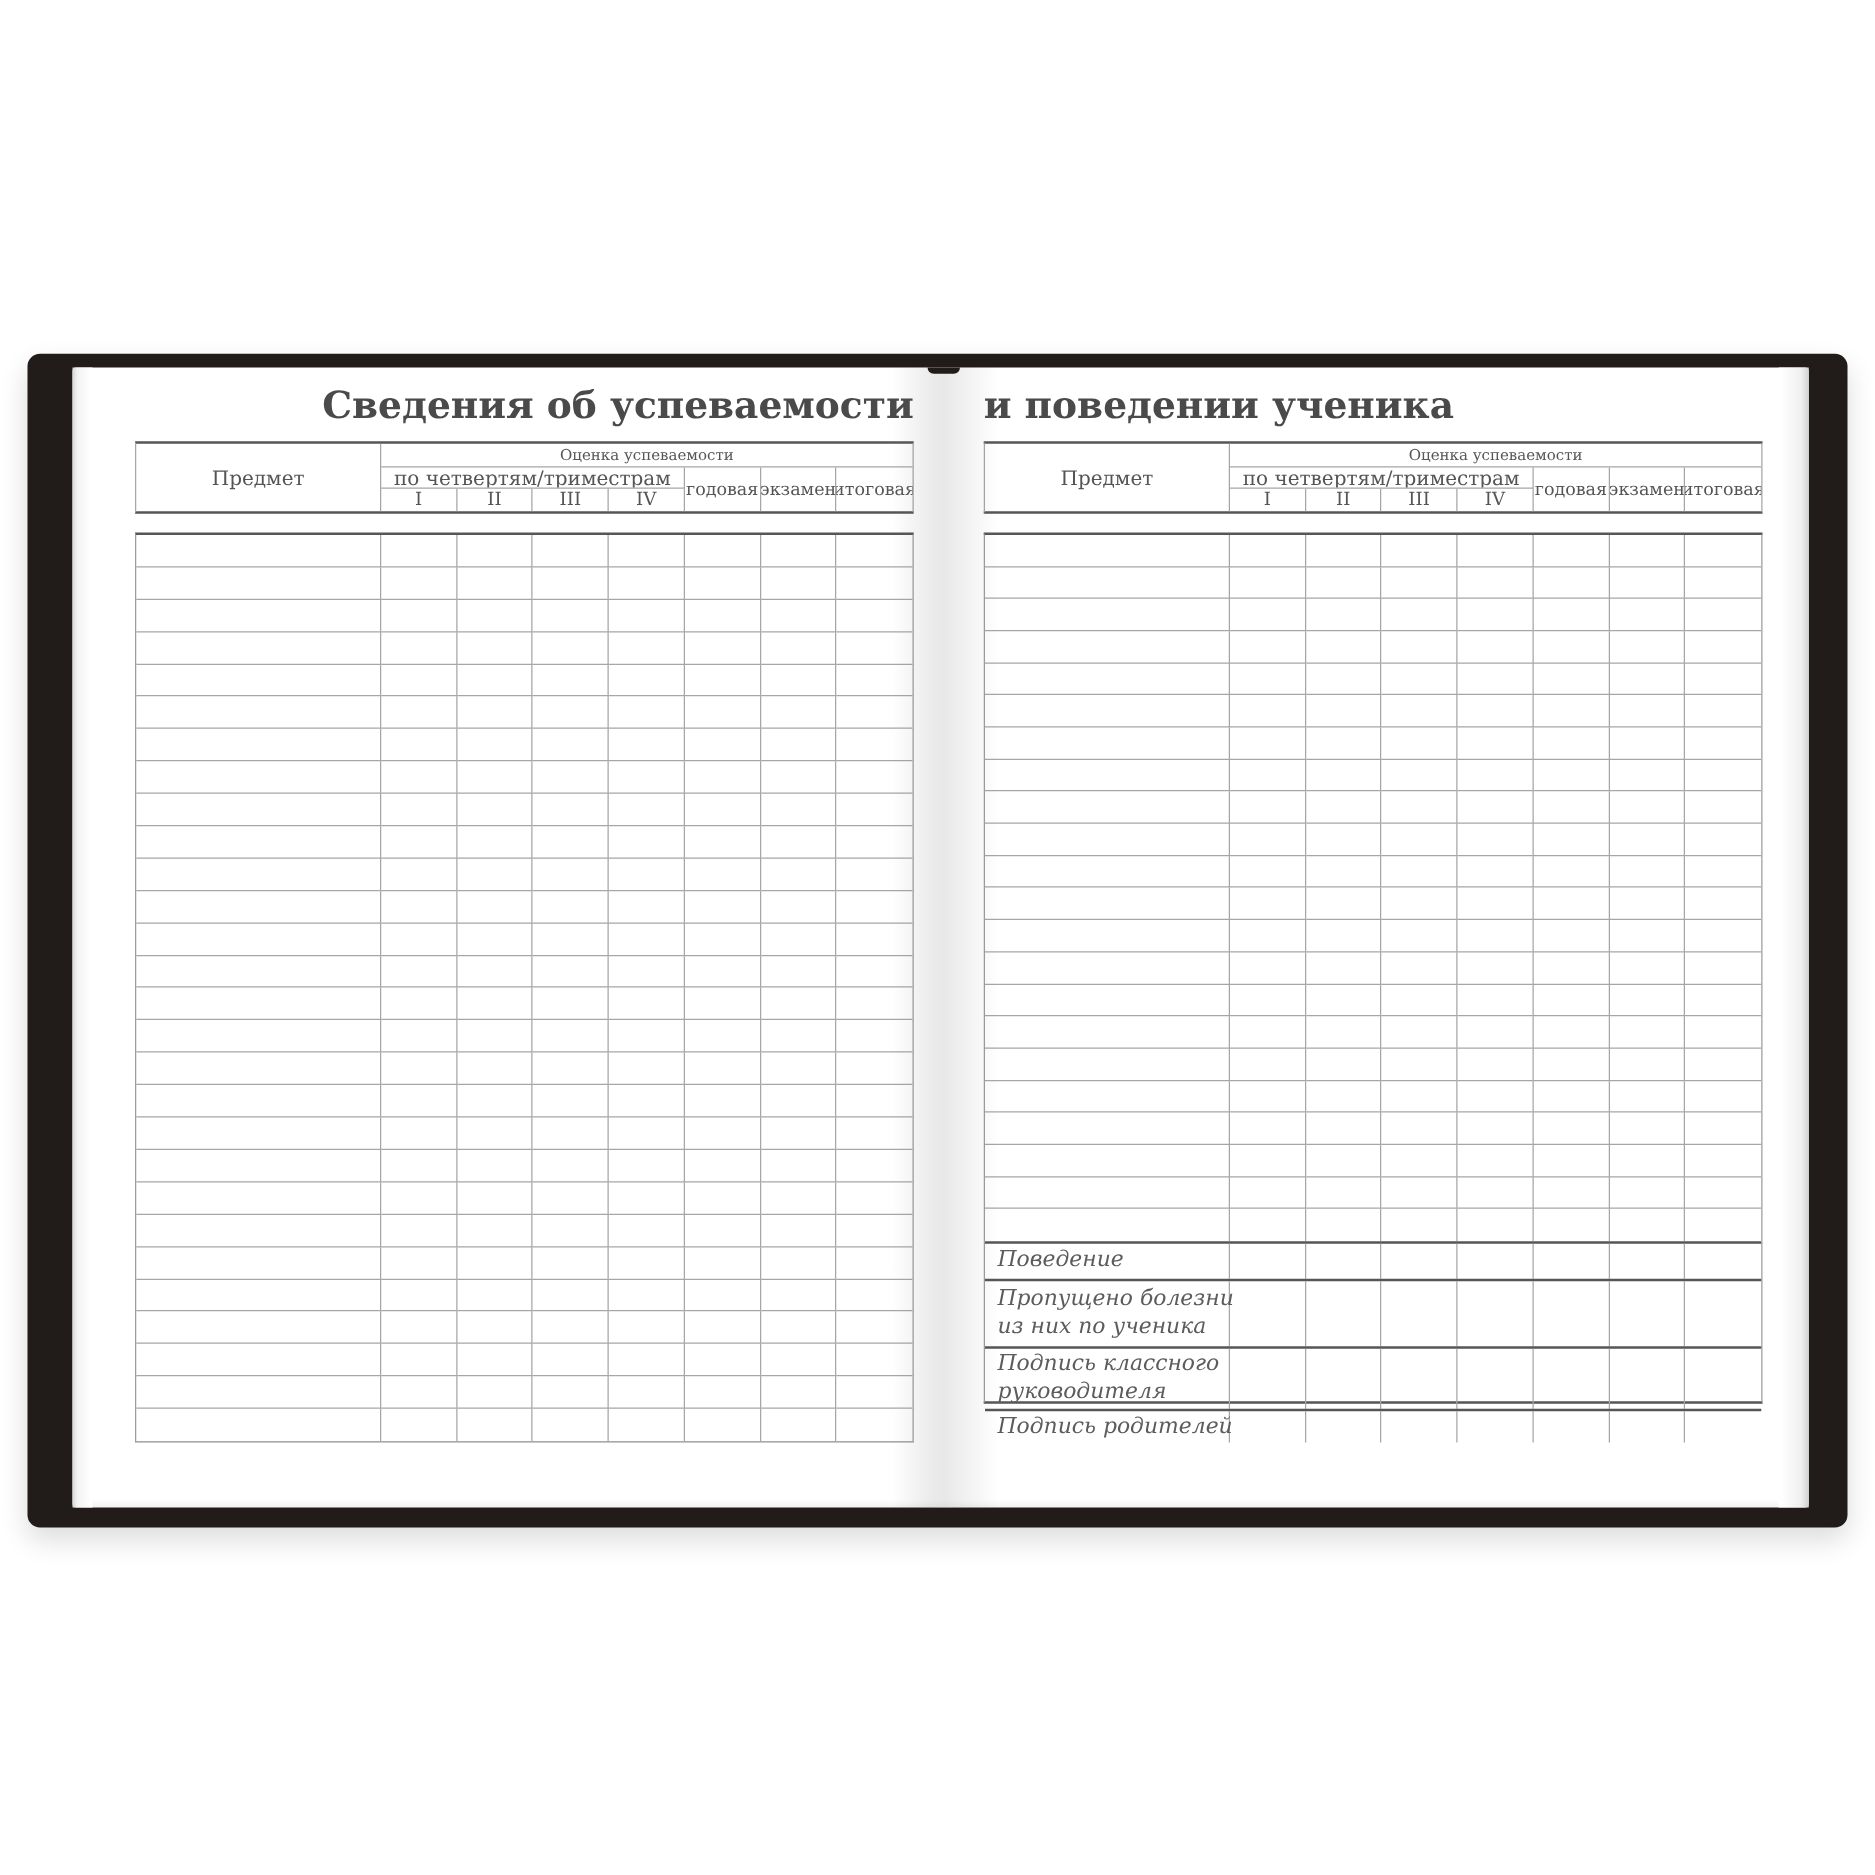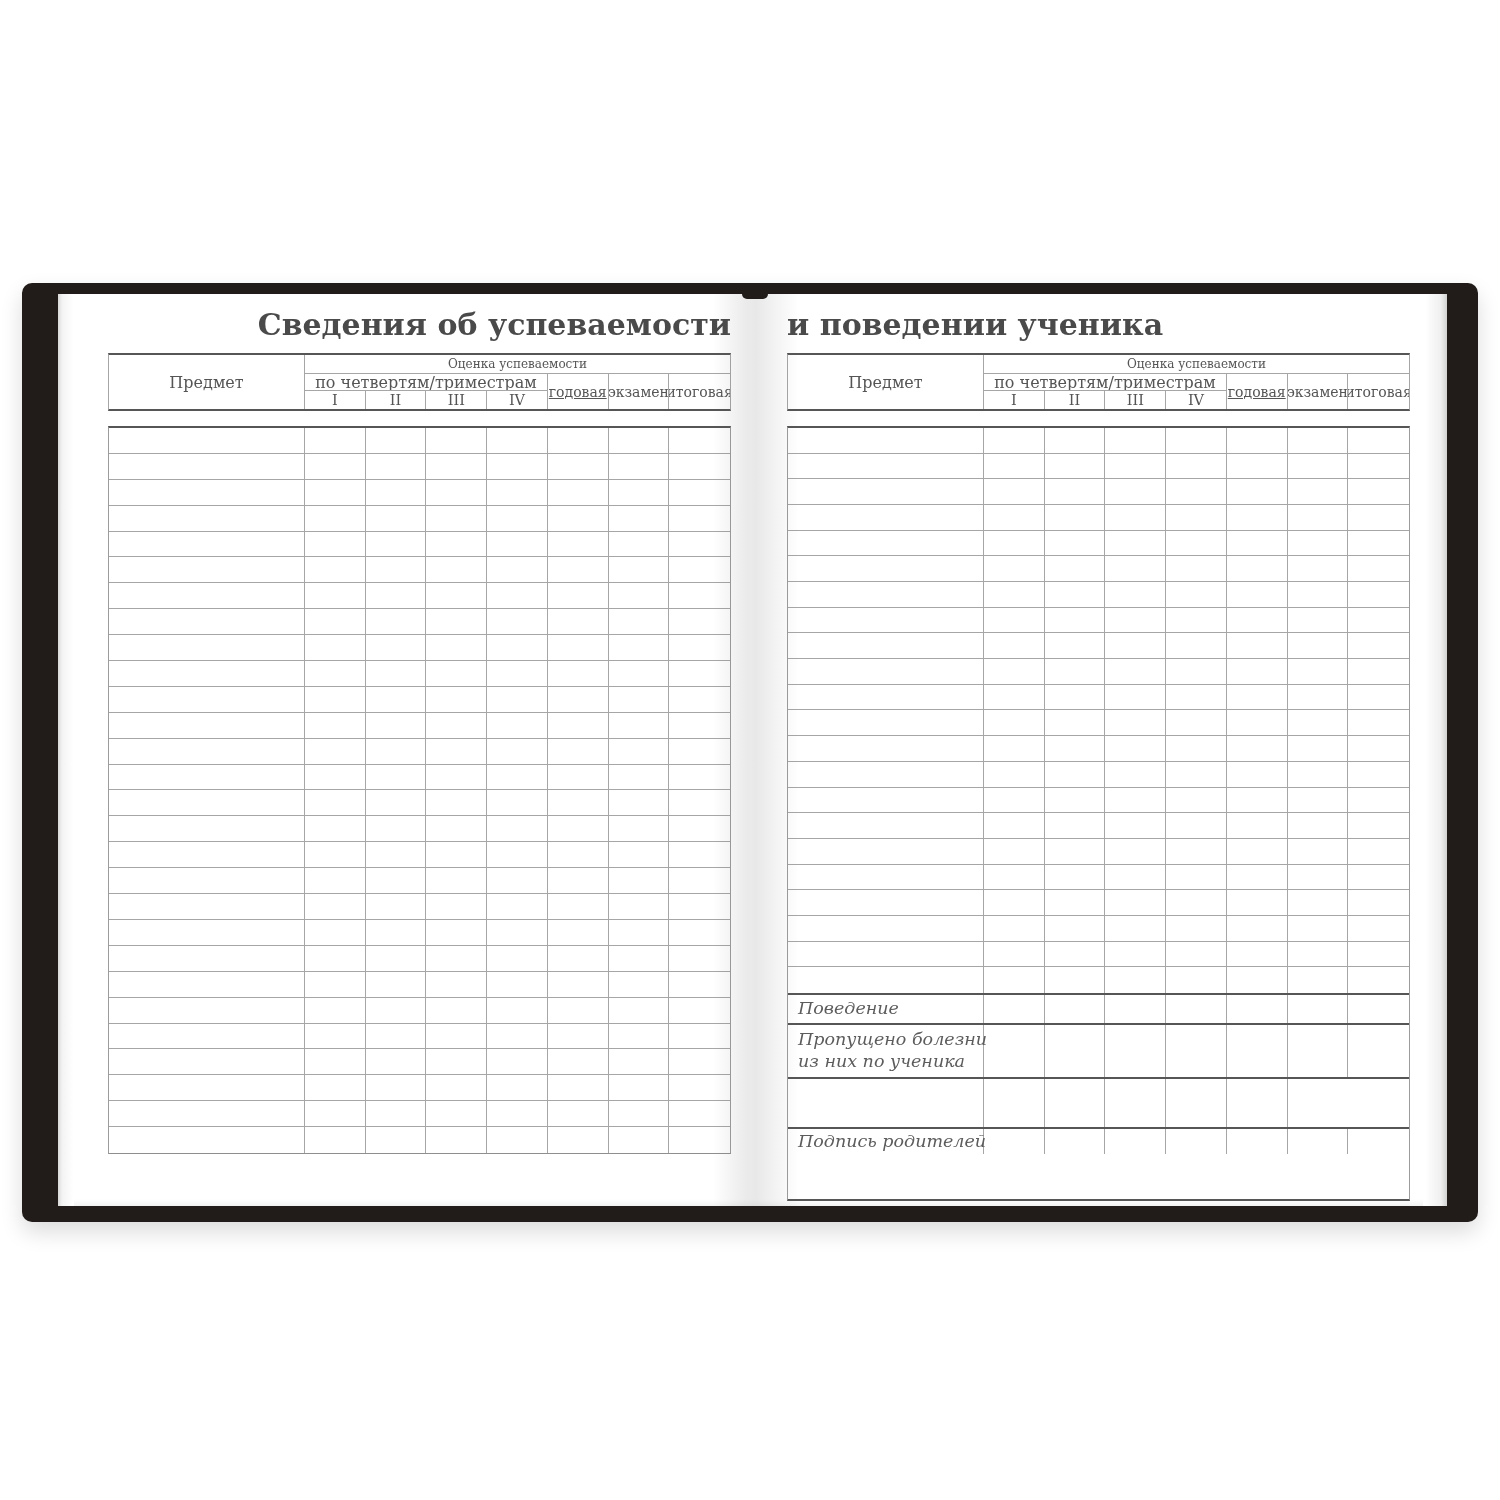--- a/index.html
+++ b/index.html
@@ -47,7 +47,7 @@
   .h-q{font-size:14.5px;border-right:1px solid var(--grid-line);}
   .h-q1{grid-area:3/2/4/3;} .h-q2{grid-area:3/3/4/4;} .h-q3{grid-area:3/4/4/5;} .h-q4{grid-area:3/5/4/6;}
   .h-sum{font-size:14px;border-right:1px solid var(--grid-line);}
-  .h-sum1{grid-area:2/6/4/7;text-decoration:underline;} .h-sum2{grid-area:2/7/4/8;} .h-sum3{grid-area:2/8/4/9;border-right:none;}
+  .h-sum1{grid-area:2/6/4/7;} .h-sum2{grid-area:2/7/4/8;} .h-sum3{grid-area:2/8/4/9;border-right:none;}
 
   
   .grade-grid{position:absolute;left:50px;top:132px;width:623px;box-sizing:border-box;

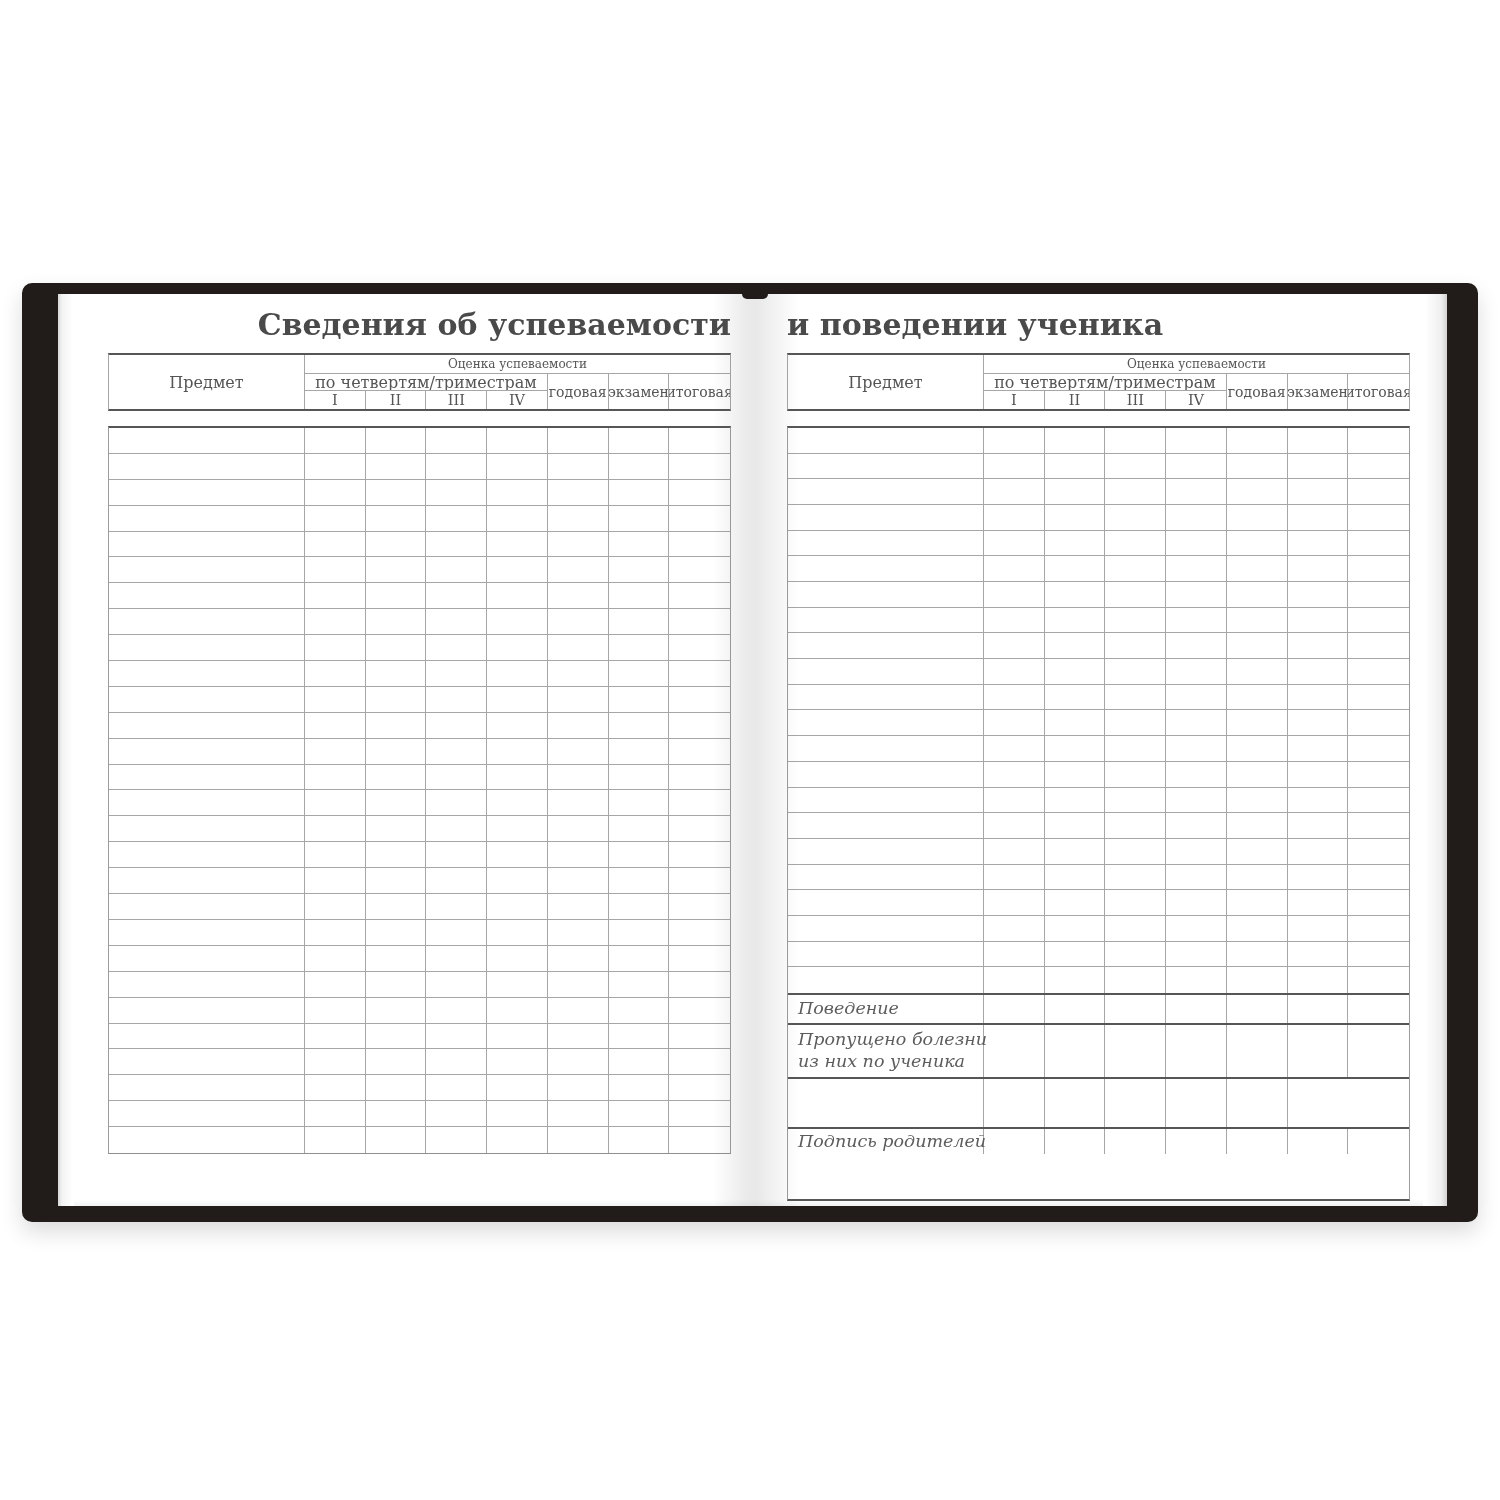--- a/index.html
+++ b/index.html
@@ -62,7 +62,7 @@
   .grade-grid.right .gcell.last-row{border-bottom:none;}
 
   
-  .footer-section{position:absolute;left:729px;top:699px;width:623px;height:208px;box-sizing:border-box;
+  .footer-section{position:absolute;left:729px;top:699px;width:623px;height:130px;box-sizing:border-box;
          display:grid;grid-template-rows:30px 54px 50px 27px;
          border-left:1px solid #9c9c9c;border-right:1px solid #9c9c9c;
          border-bottom:2px solid var(--heavy-line);background:var(--page);}

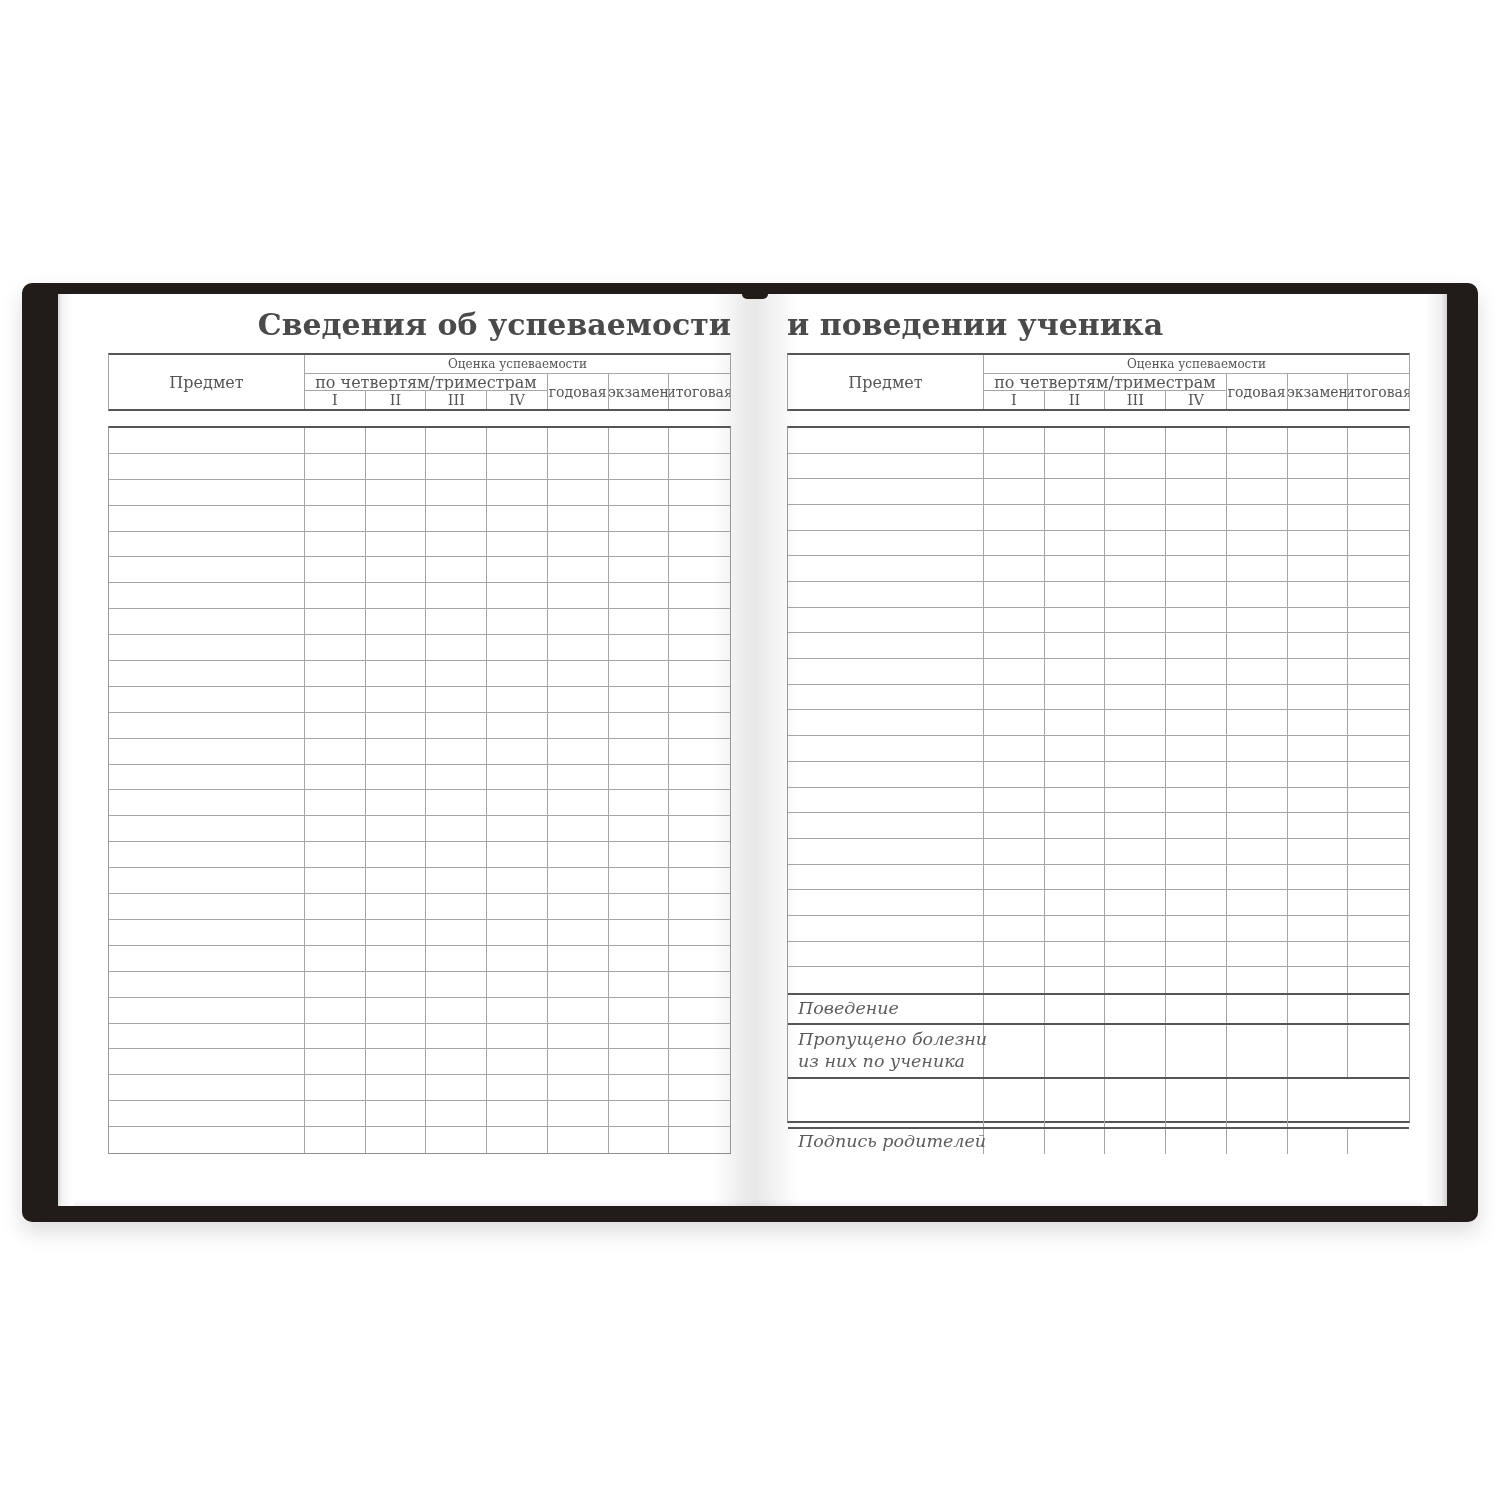--- a/index.html
+++ b/index.html
@@ -545,6 +545,10 @@
             <div class="fcell last-col"></div>
           </div>
           <div class="footer-row">
+            <div class="fcell f-label">
+              <div>Подпись классного</div>
+              <div>руководителя</div>
+            </div>
             <div class="fcell"></div>
             <div class="fcell"></div>
             <div class="fcell"></div>

